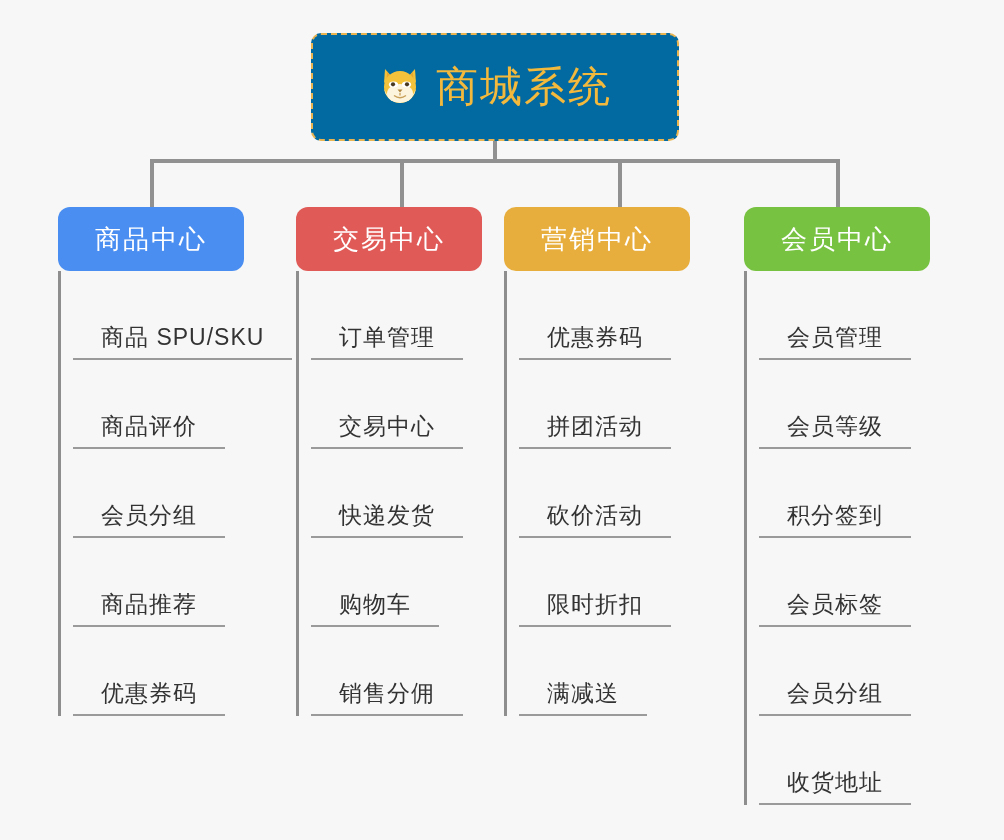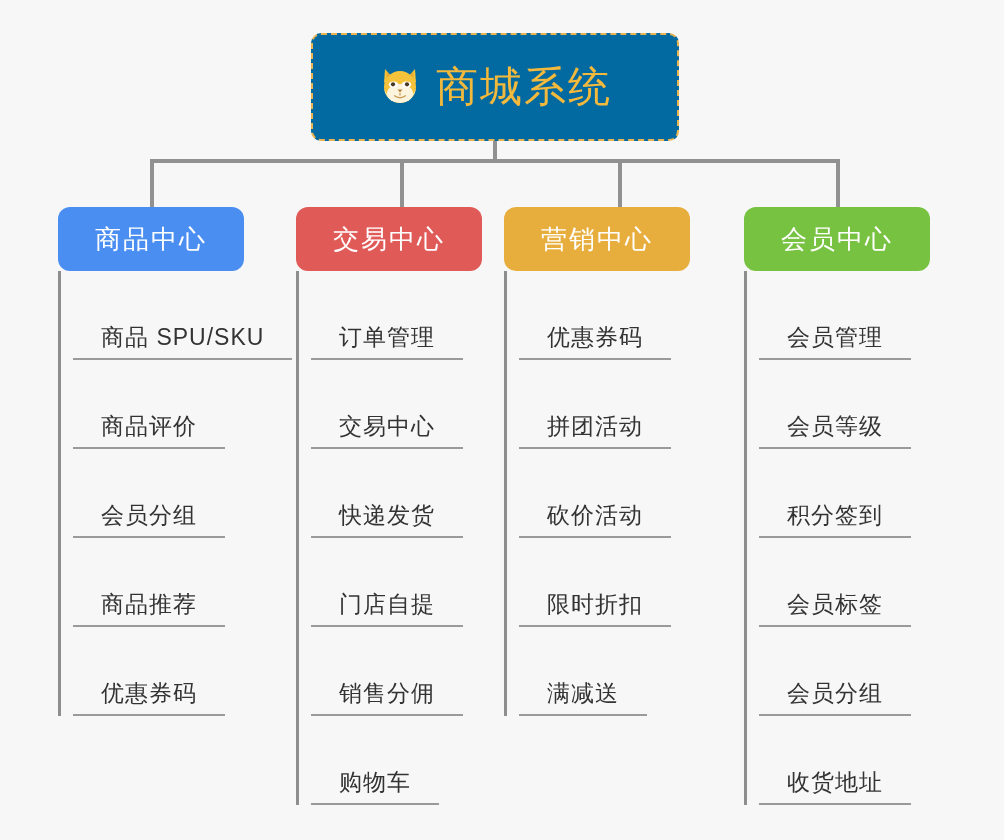--- a/index.html
+++ b/index.html
@@ -195,9 +195,6 @@
           <span class="leaf-text">快递发货</span>
         </div>
       <div class="leaf">
-          <span class="leaf-text">门店自提</span>
-        </div>
-      <div class="leaf">
           <span class="leaf-text">销售分佣</span>
         </div>
       <div class="leaf">

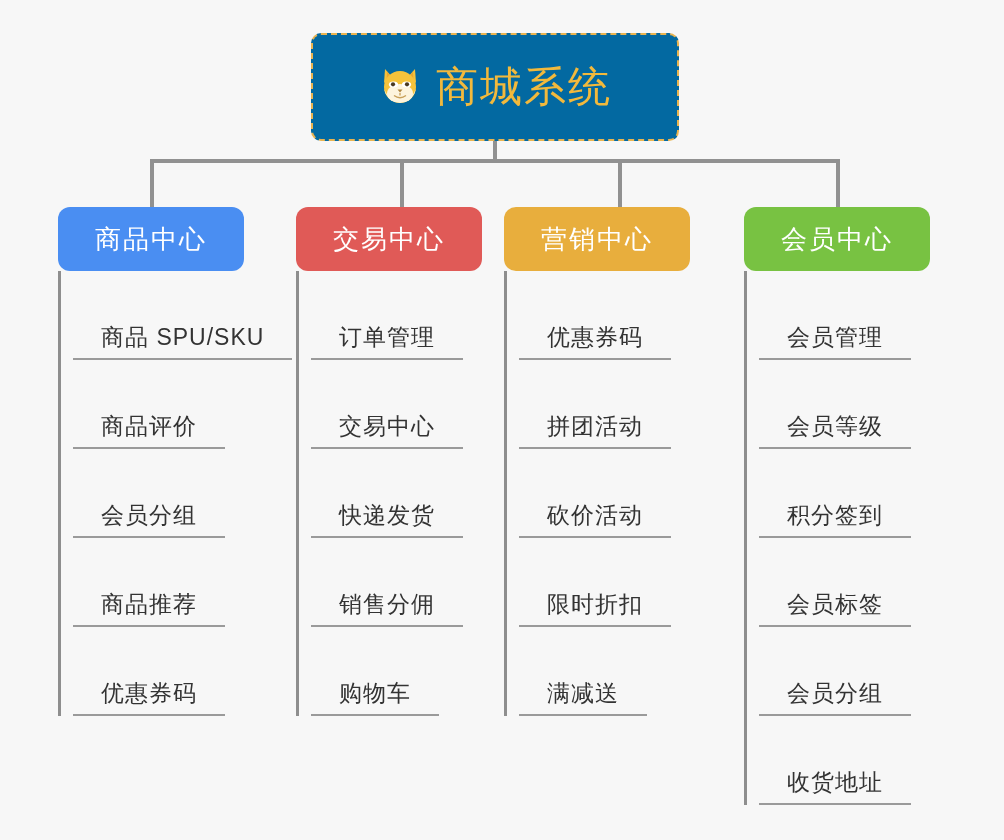--- a/index.html
+++ b/index.html
@@ -195,10 +195,10 @@
           <span class="leaf-text">快递发货</span>
         </div>
       <div class="leaf">
+          <span class="leaf-text">购物车</span>
+        </div>
+      <div class="leaf">
           <span class="leaf-text">销售分佣</span>
-        </div>
-      <div class="leaf">
-          <span class="leaf-text">购物车</span>
         </div>
     </div>
   </div>

